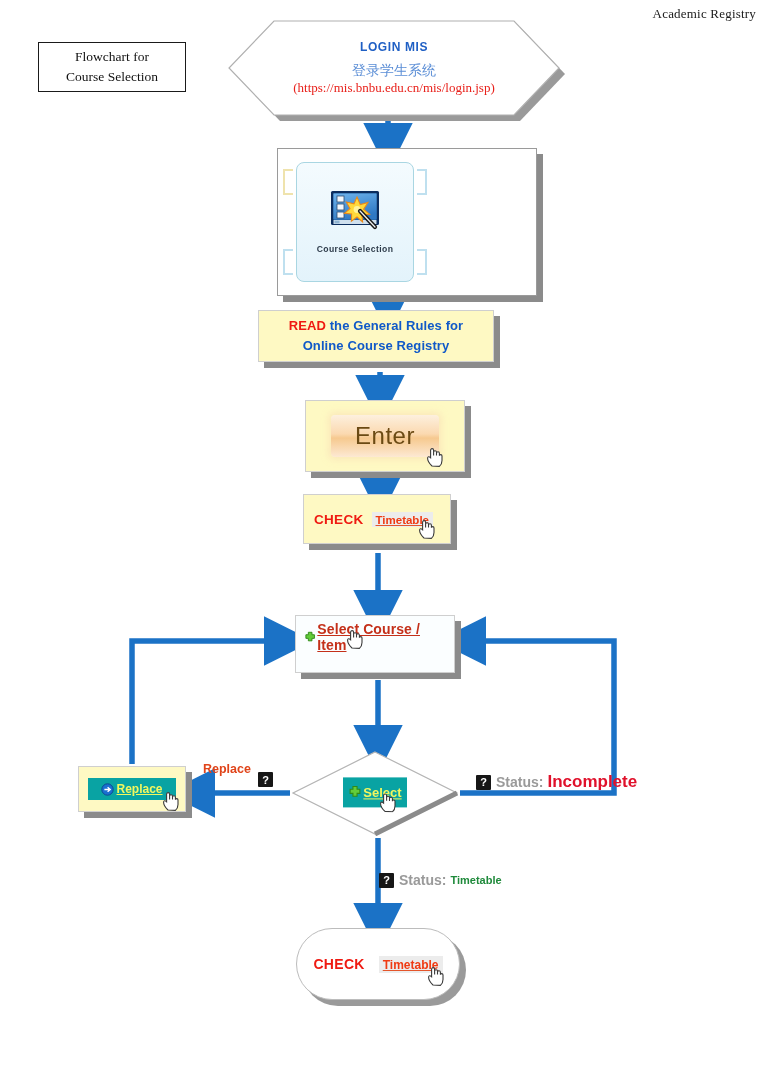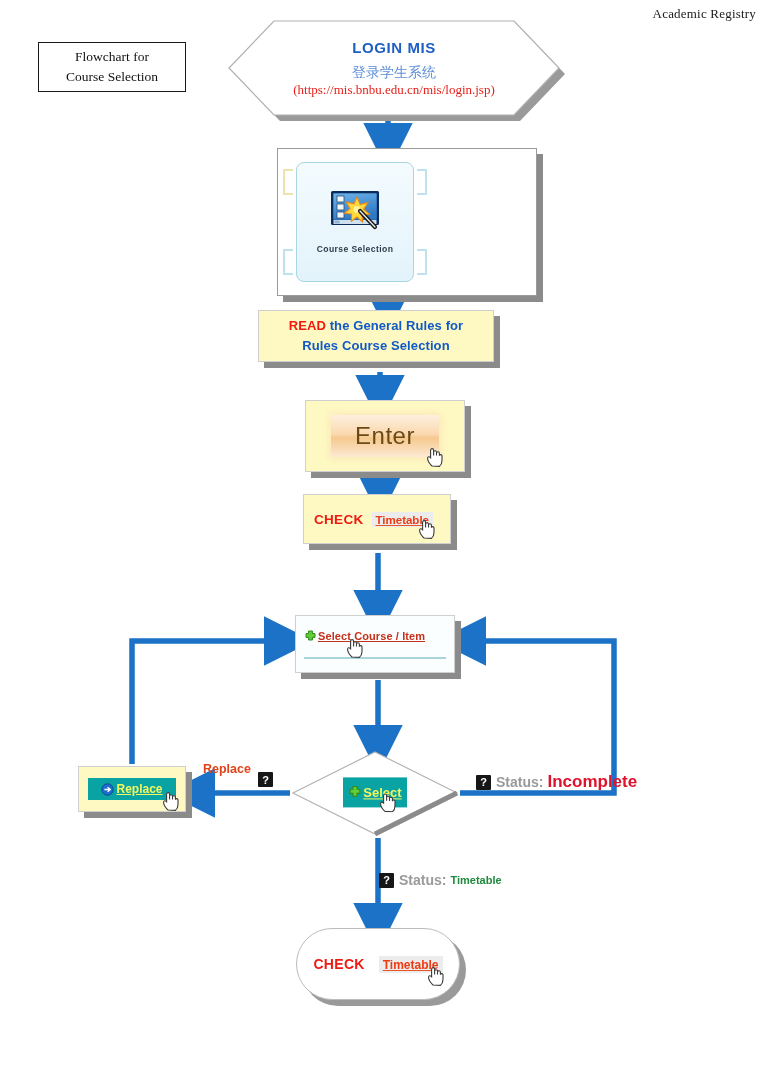--- a/index.html
+++ b/index.html
@@ -39,7 +39,7 @@
     display:flex; flex-direction:column; align-items:center; justify-content:center;
     text-align:center; pointer-events:none;
   }
-  .hex-l1 { font-size:15px; font-weight:bold; color:#1f5fc4; letter-spacing:.6px; margin-bottom:8px;}
+  .hex-l1 { font-size:12px; font-weight:bold; color:#1f5fc4; letter-spacing:.6px; margin-bottom:8px;}
   .hex-l2 { font-family:"Liberation Serif", serif; font-size:14px; color:#5b8ed6; }
   .hex-l3 { font-family:"Liberation Serif", serif; font-size:13px; color:#e8201a; }
 

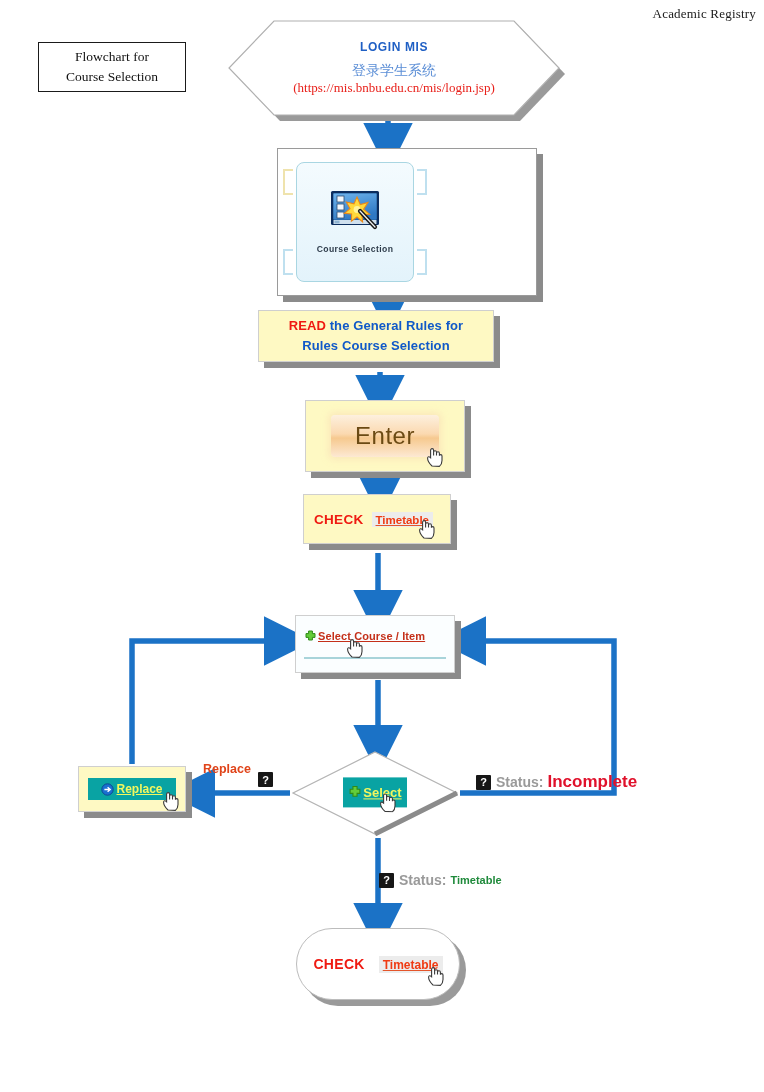--- a/index.html
+++ b/index.html
@@ -259,7 +259,7 @@
     <div class="read-l">
       <span class="red">READ</span><span> the General Rules for</span>
     </div>
-    <div class="read-l">Rules Course Selection</div>
+    <div class="read-l">Online Course Registry</div>
   </div>
 </div>
 

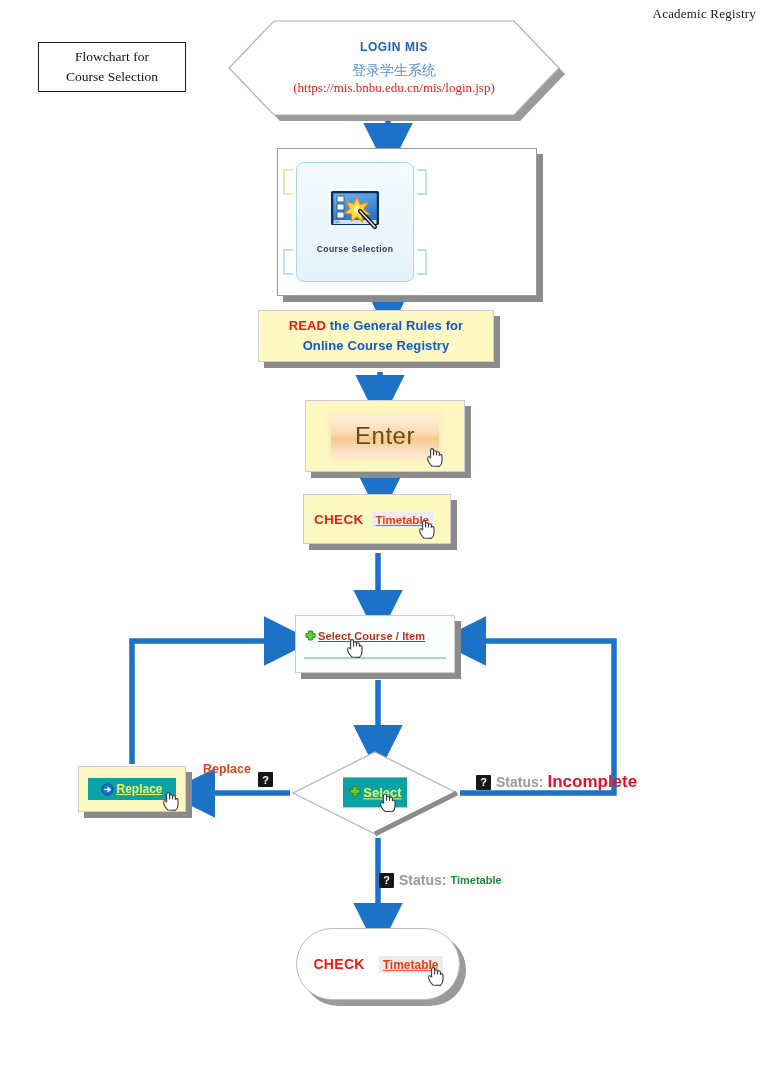--- a/index.html
+++ b/index.html
@@ -108,7 +108,7 @@
   }
   .sel-row { display:flex; align-items:center; }
   .sel-text {
-    font-size:11px; font-weight:bold; color:#c4301a;
+    font-size:14px; font-weight:bold; color:#c4301a;
     text-decoration:underline; text-decoration-color:#c4301a;
     letter-spacing:.1px;
   }

